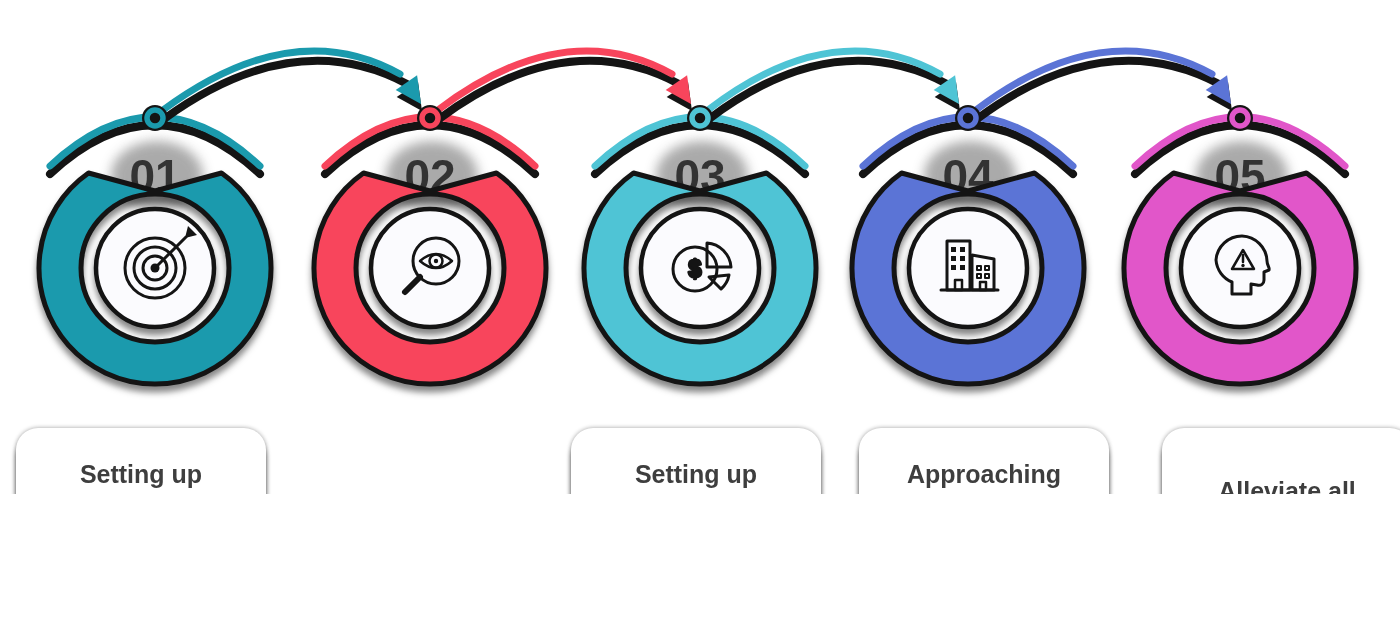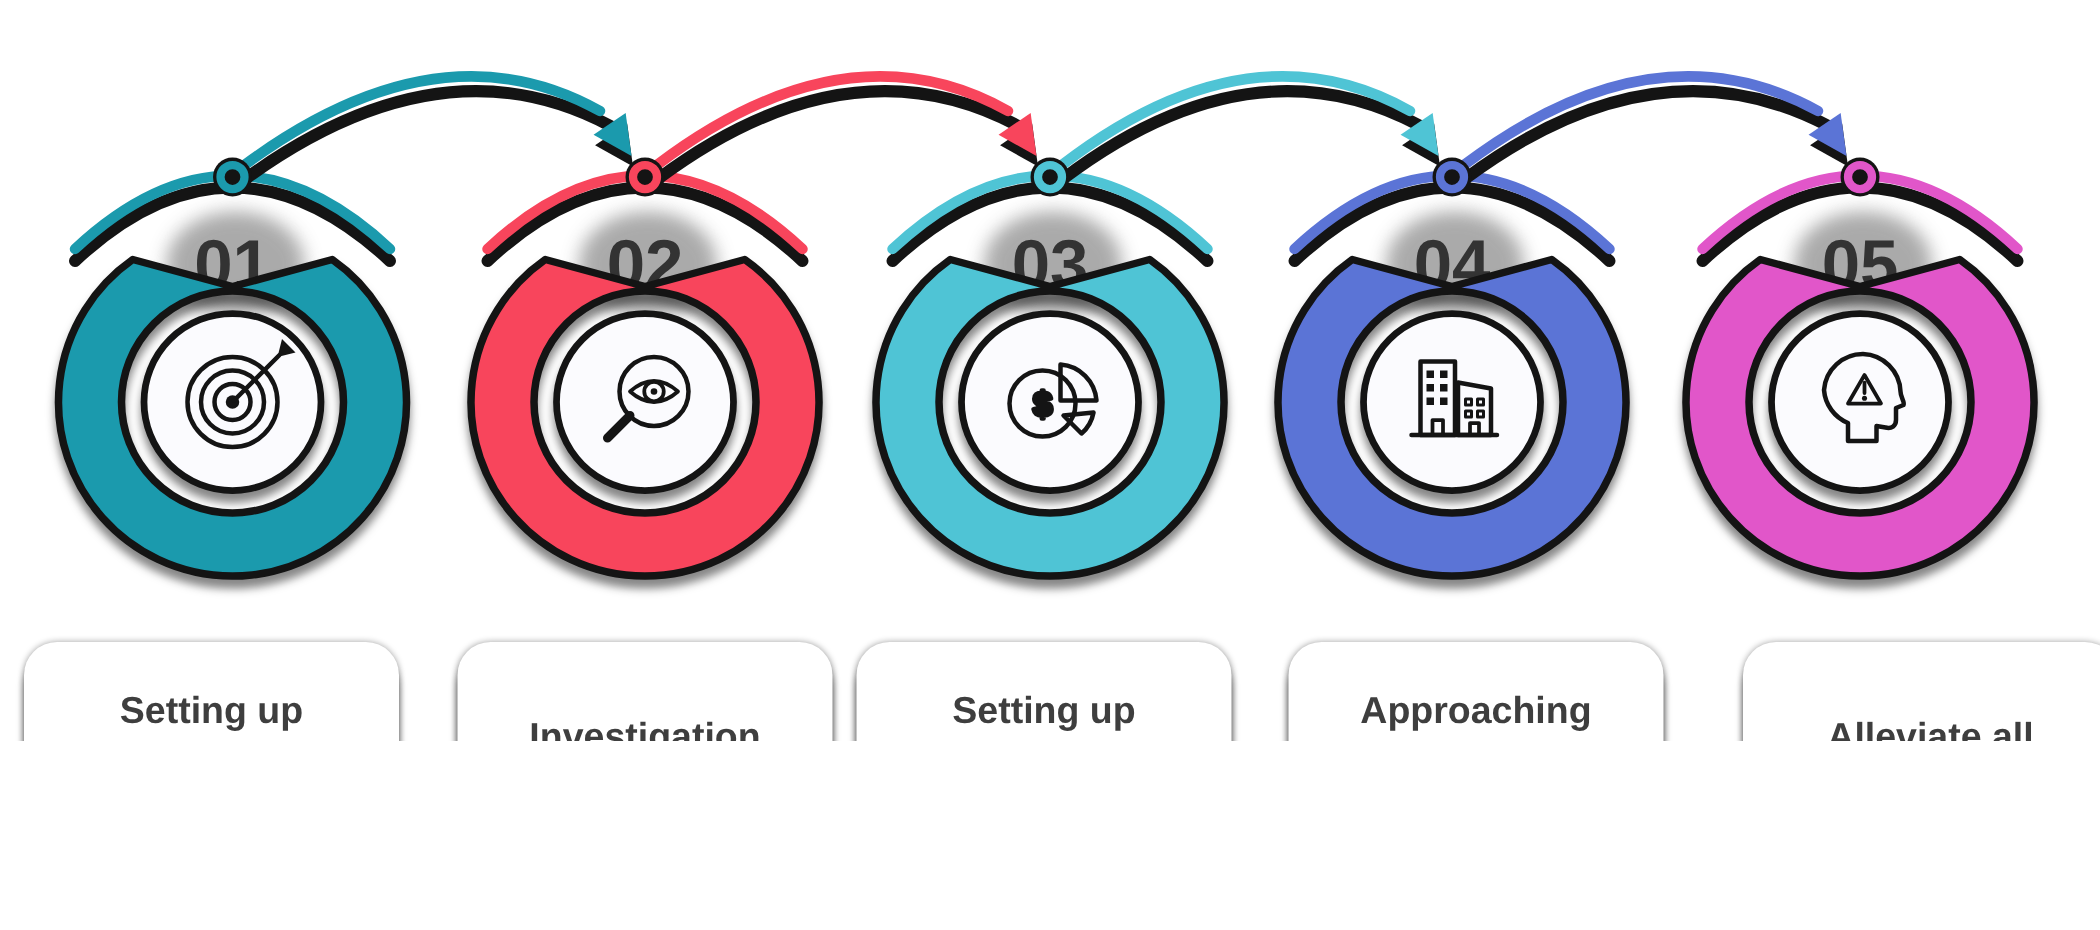--- a/index.html
+++ b/index.html
@@ -205,9 +205,6 @@
 <div class="card" style="left:16px">
       <span>Setting up goals</span>
     </div>
-<div class="card" style="left:305px">
-      <span>Investigation</span>
-    </div>
 <div class="card" style="left:571px">
       <span>Setting up budget</span>
     </div>

